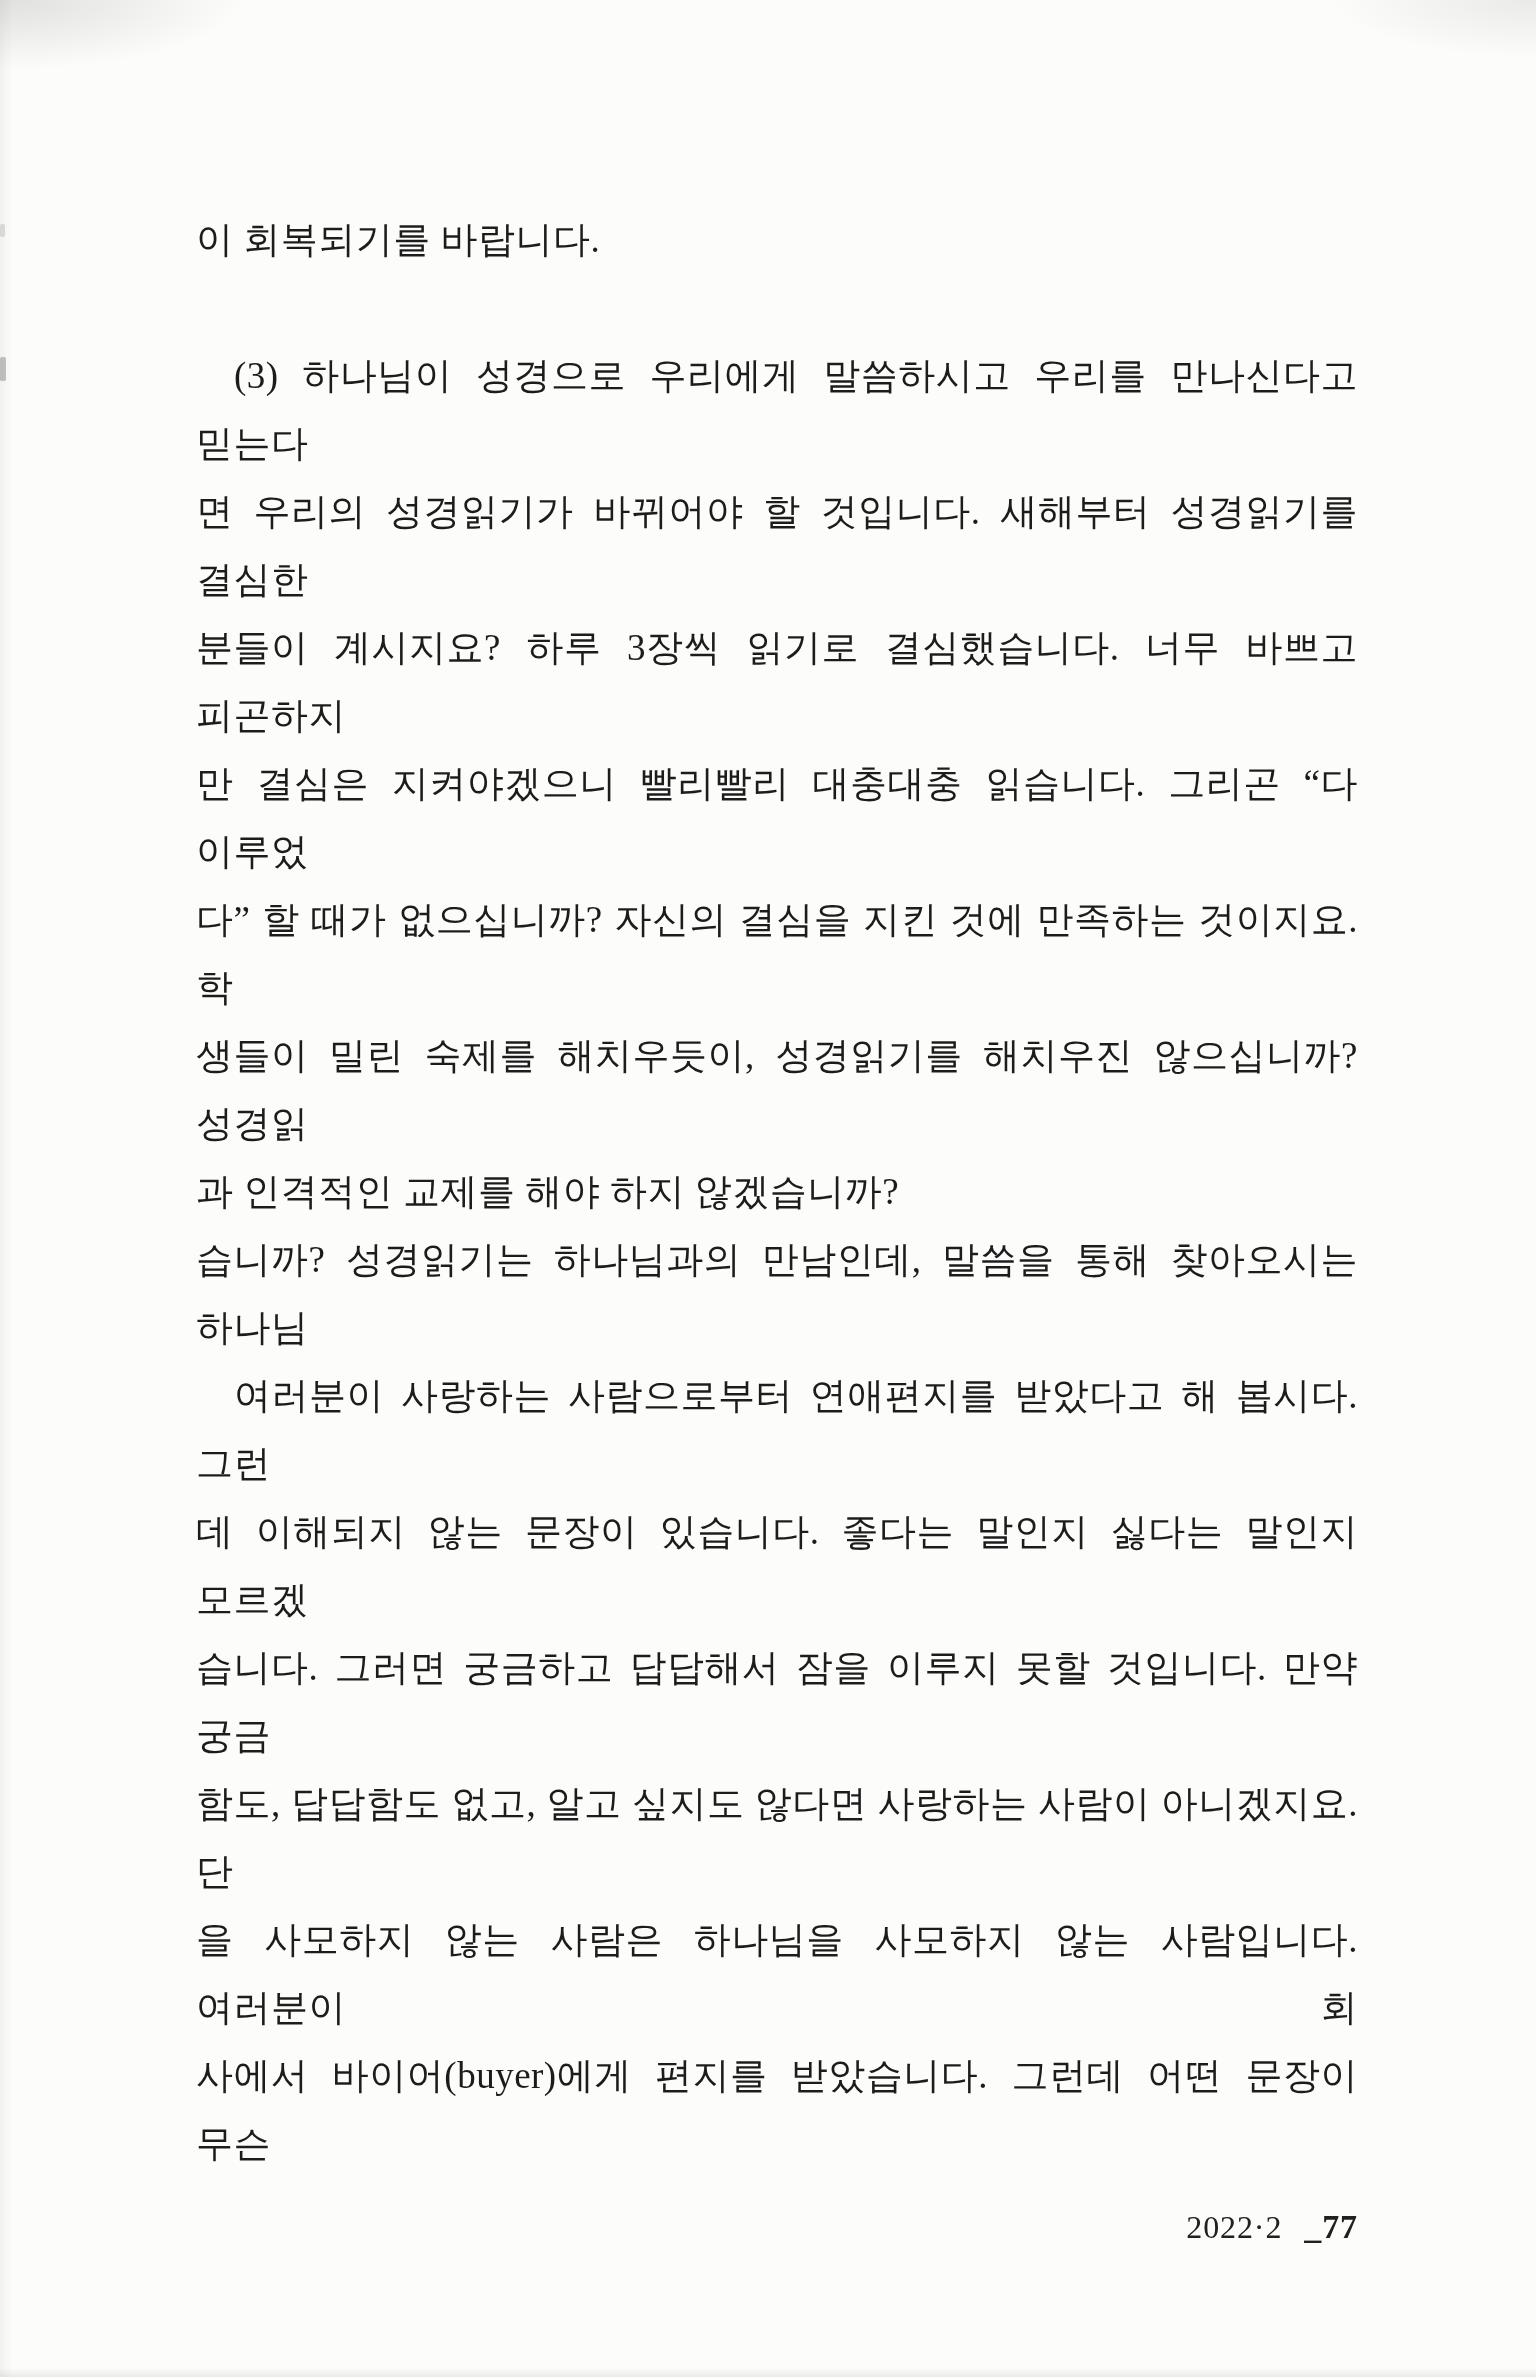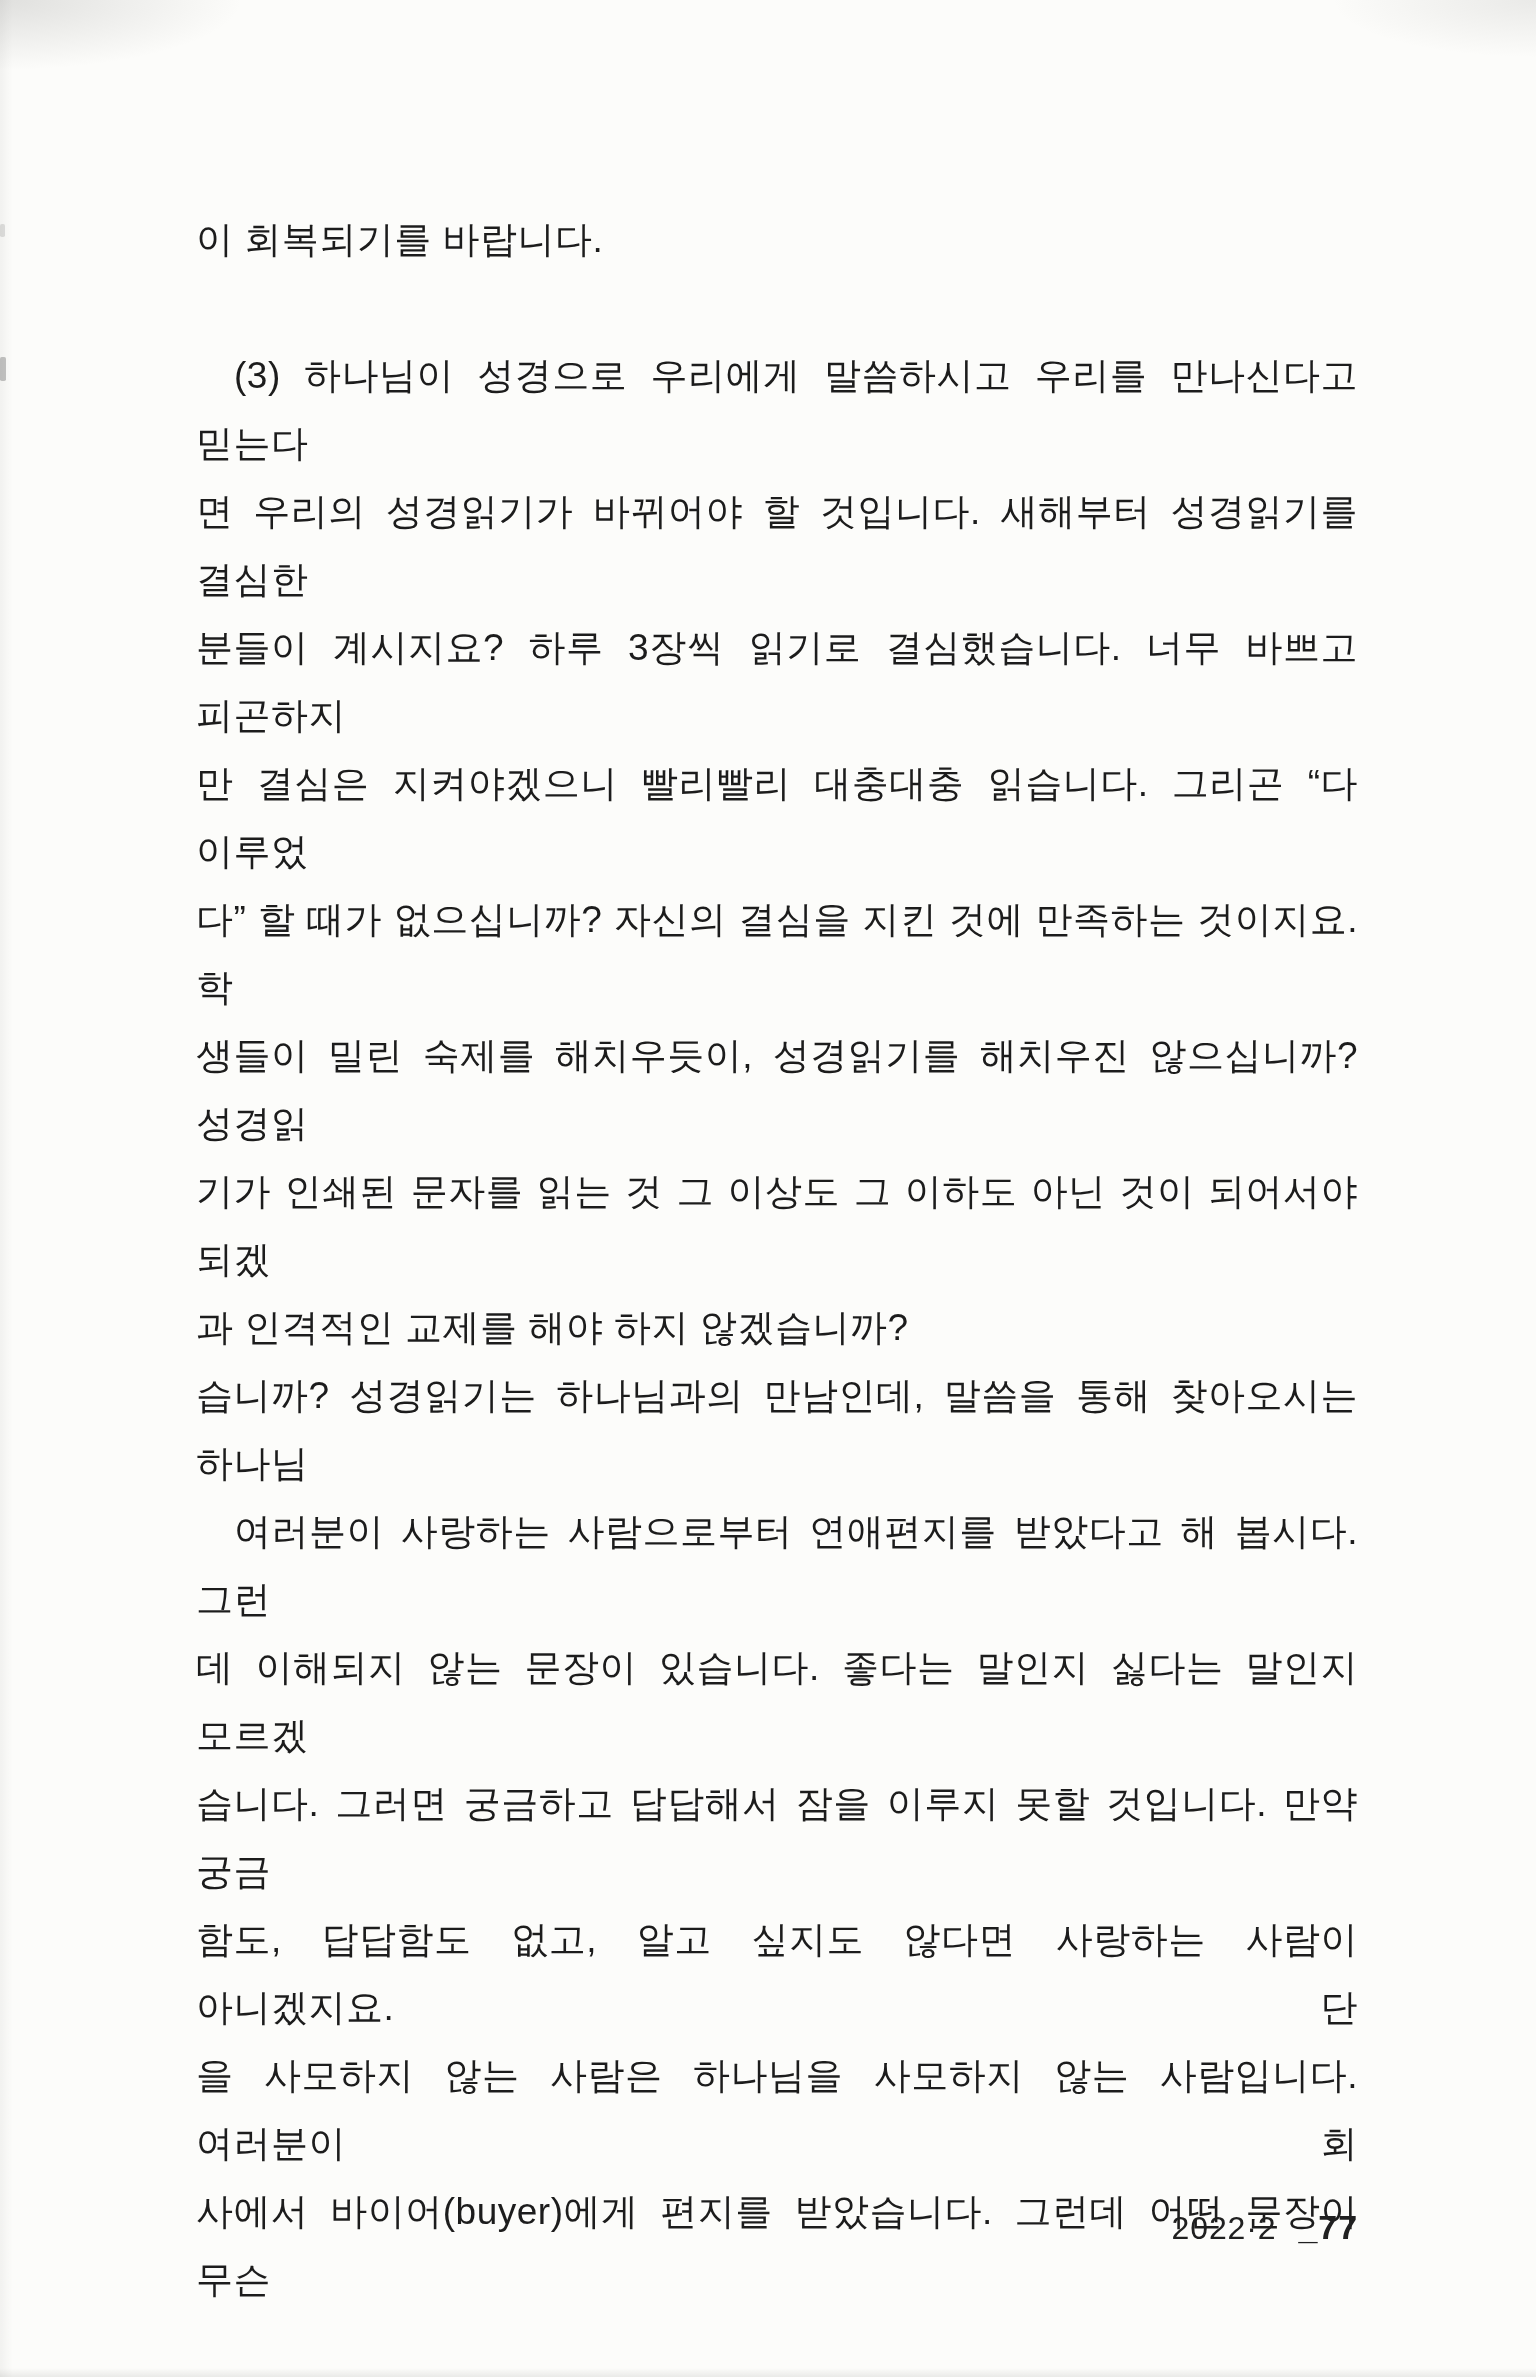--- a/index.html
+++ b/index.html
@@ -19,7 +19,7 @@
       linear-gradient(0deg, rgba(0,0,0,.07), transparent 9px),
       #fcfcfa;
     overflow: hidden;
-    font-family: Liberation Sans, sans-serif;
+    font-family: Liberation Serif, serif;
     color: #1c1c1c;
   }
   .scan-speck {

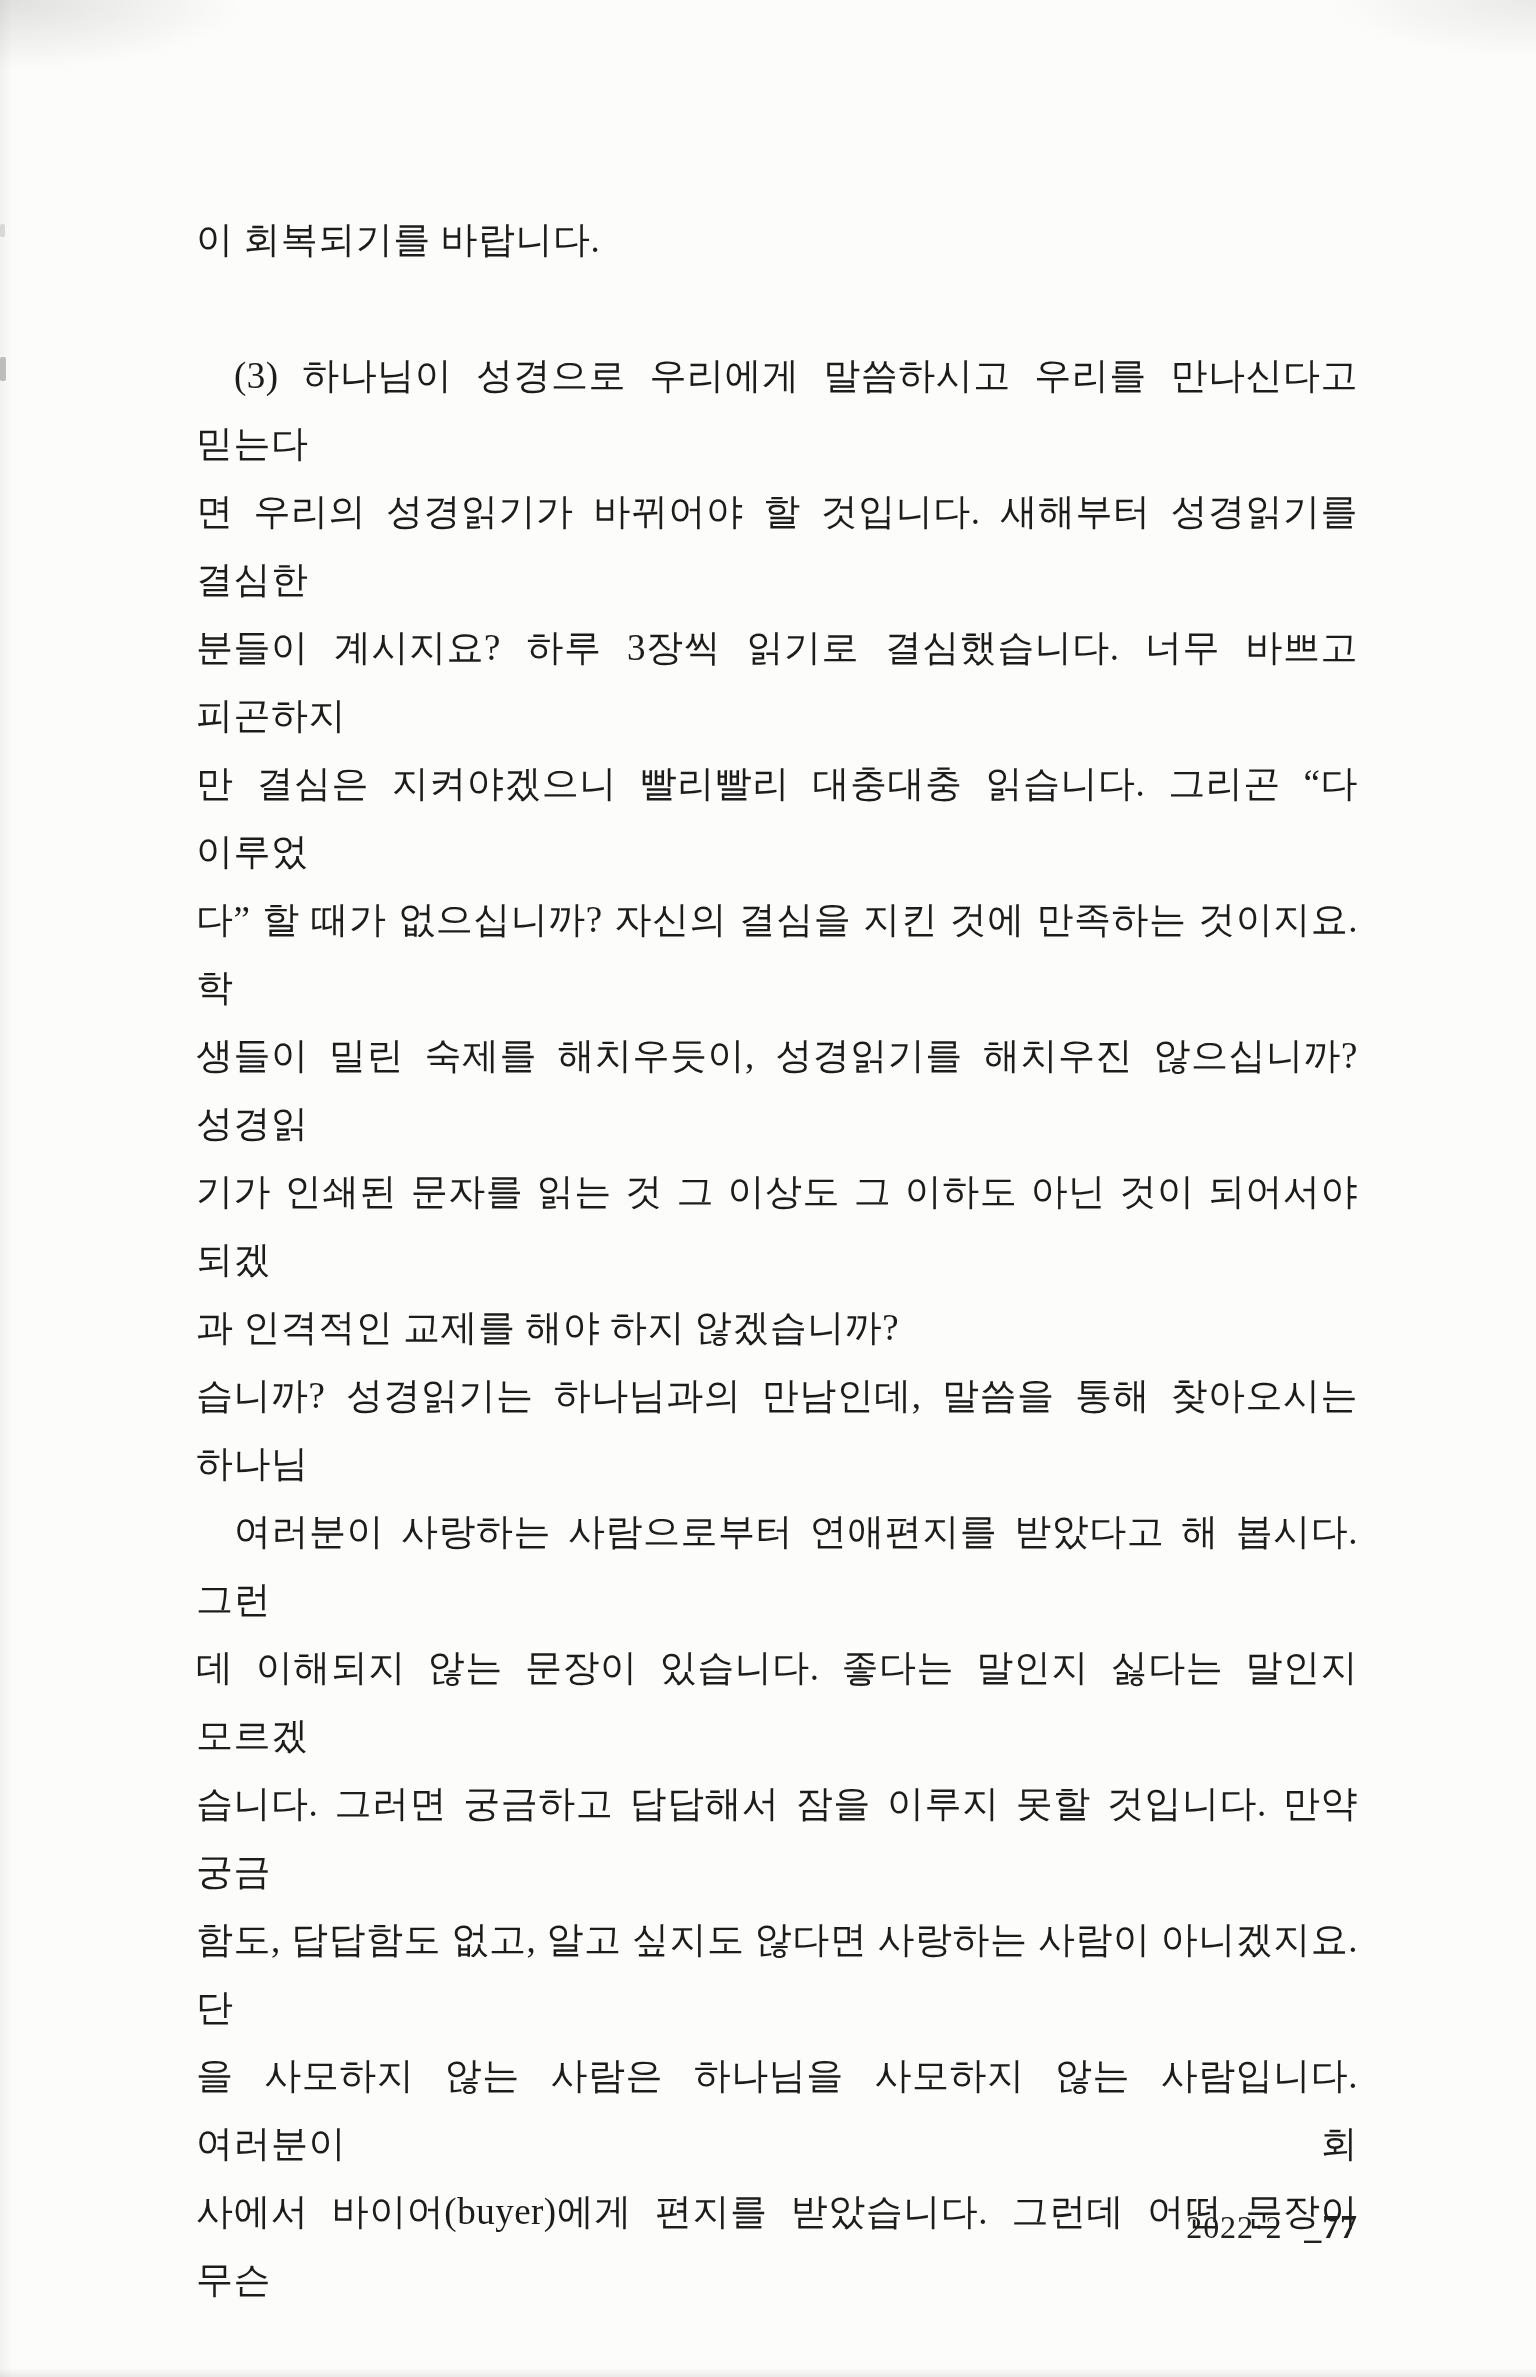--- a/index.html
+++ b/index.html
@@ -83,7 +83,6 @@
         <span class="line">만 결심은 지켜야겠으니 빨리빨리 대충대충 읽습니다. 그리곤 “다 이루었</span>
         <span class="line">다” 할 때가 없으십니까? 자신의 결심을 지킨 것에 만족하는 것이지요. 학</span>
         <span class="line">생들이 밀린 숙제를 해치우듯이, 성경읽기를 해치우진 않으십니까? 성경읽</span>
-        <span class="line">기가 인쇄된 문자를 읽는 것 그 이상도 그 이하도 아닌 것이 되어서야 되겠</span>
         <span class="line last">과 인격적인 교제를 해야 하지 않겠습니까?</span>
         <span class="line">습니까? 성경읽기는 하나님과의 만남인데, 말씀을 통해 찾아오시는 하나님</span>
       </p>

